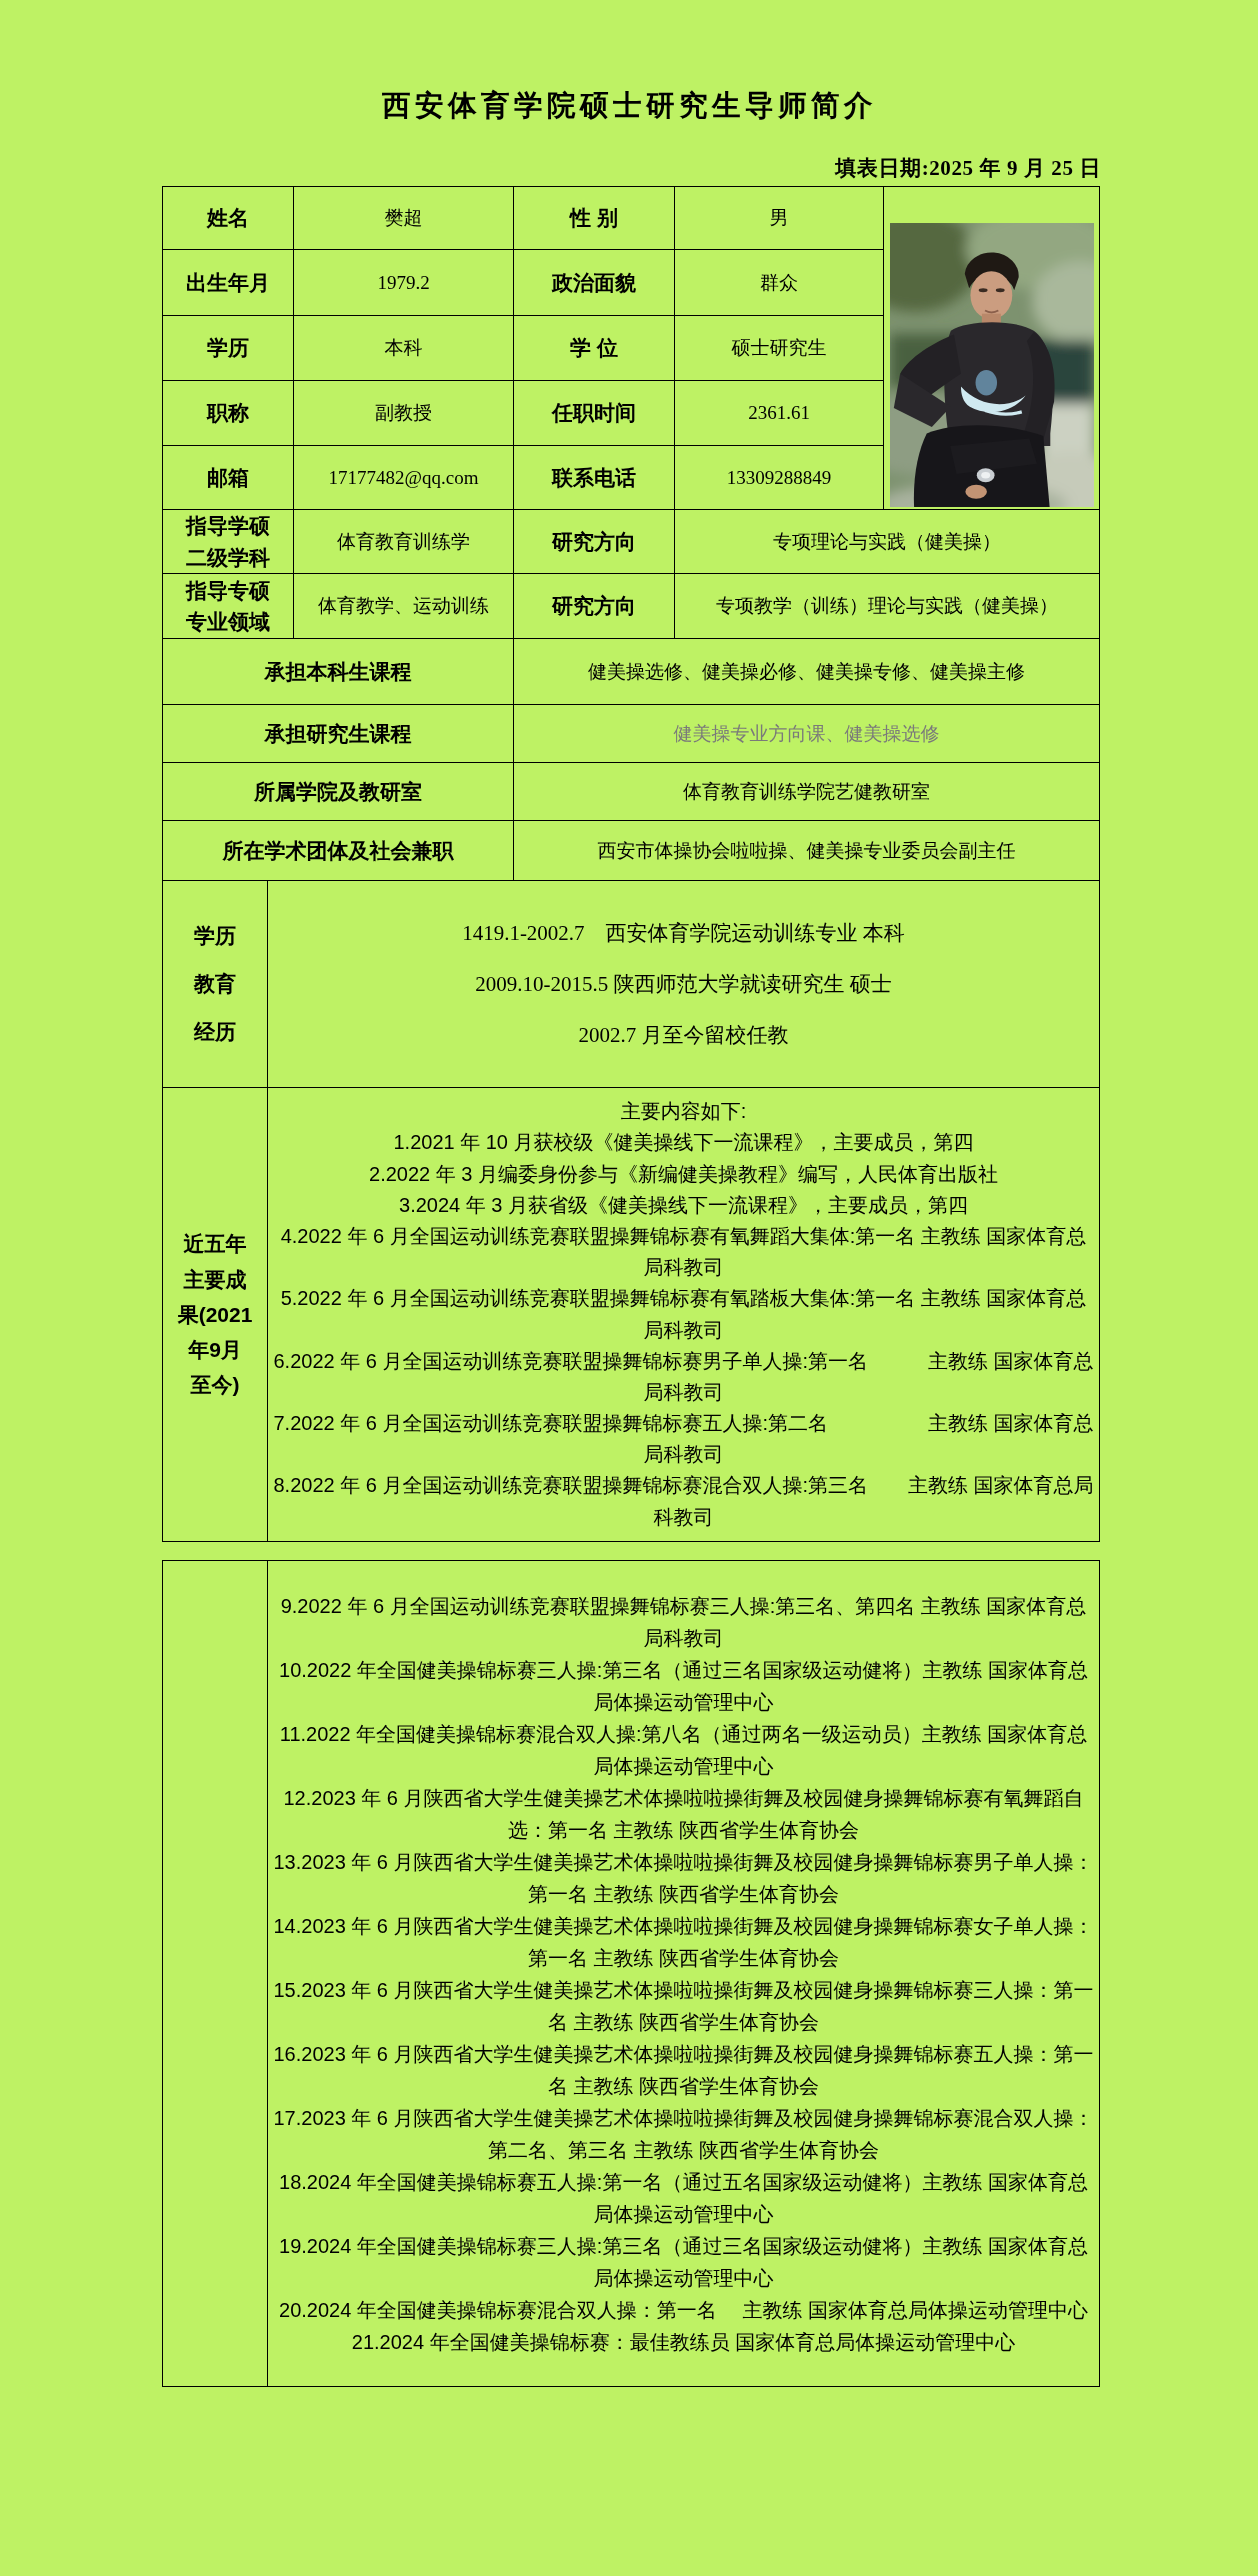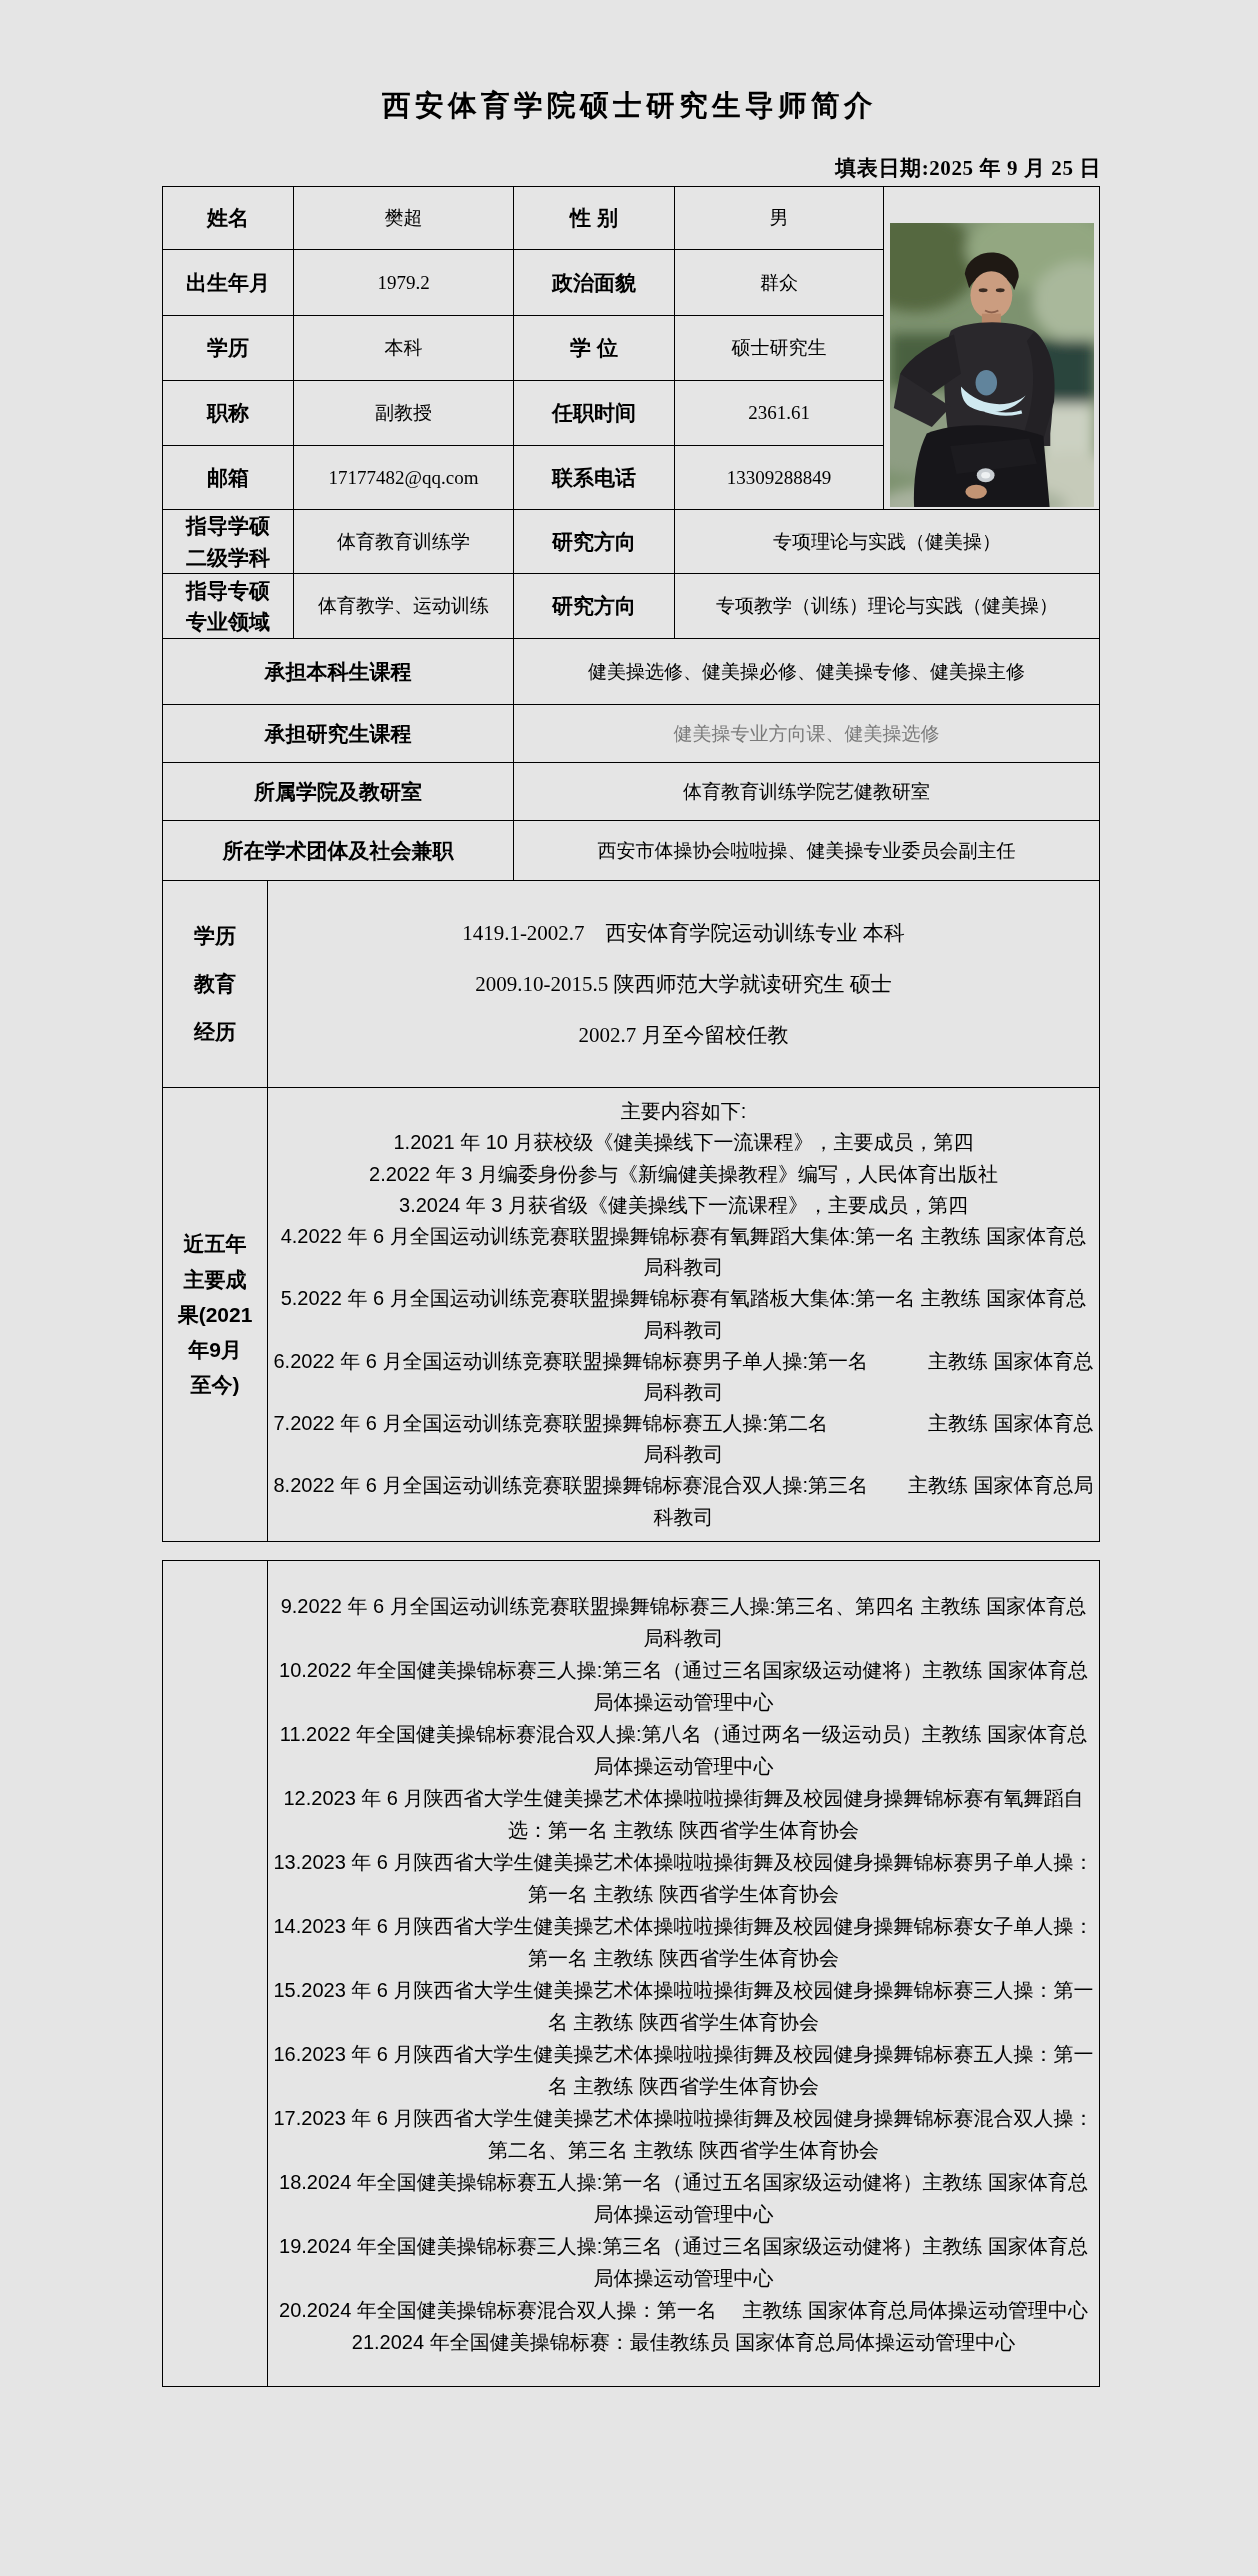--- a/index.html
+++ b/index.html
@@ -4,7 +4,7 @@
 <style>
   html,body{margin:0;padding:0;background:#ffffff;}
   body{font-family:"Liberation Sans","DejaVu Sans",sans-serif;color:var(--ink,#000);}
-  .page{position:relative;width:1259px;height:2576px;background:#e5e5e5;overflow:hidden;}
+  .page{position:relative;width:1259px;height:2576px;background:#bef264;overflow:hidden;}
 
   .title{position:absolute;top:86px;left:0;width:100%;text-align:center;
          font-size:28.6px;font-weight:bold;letter-spacing:4.4px;margin:0;}

